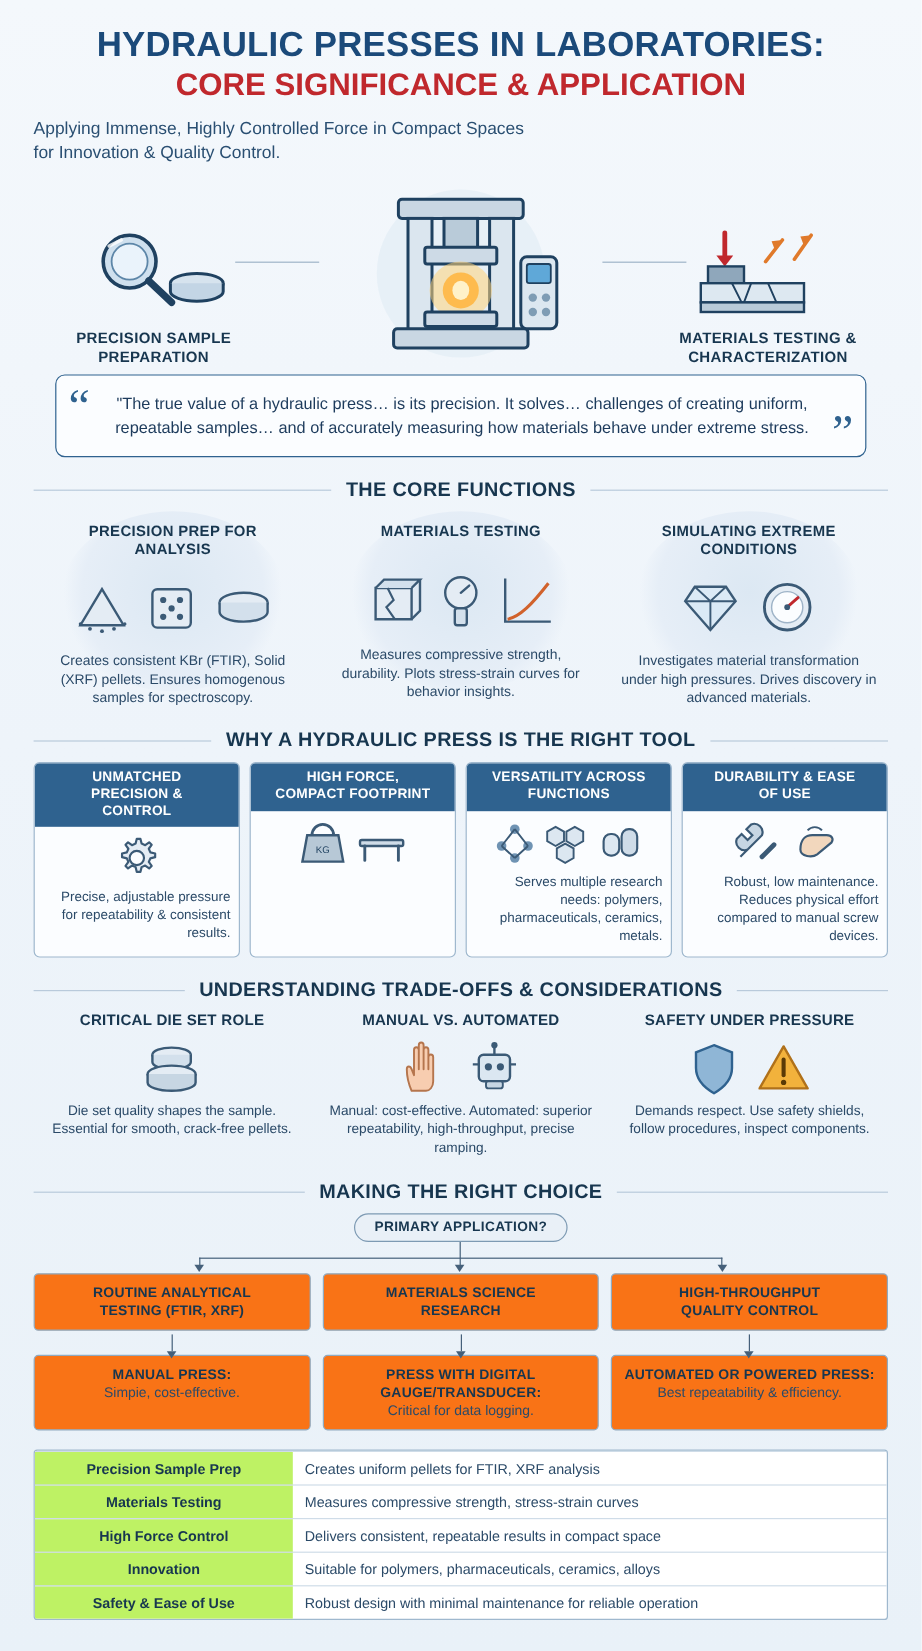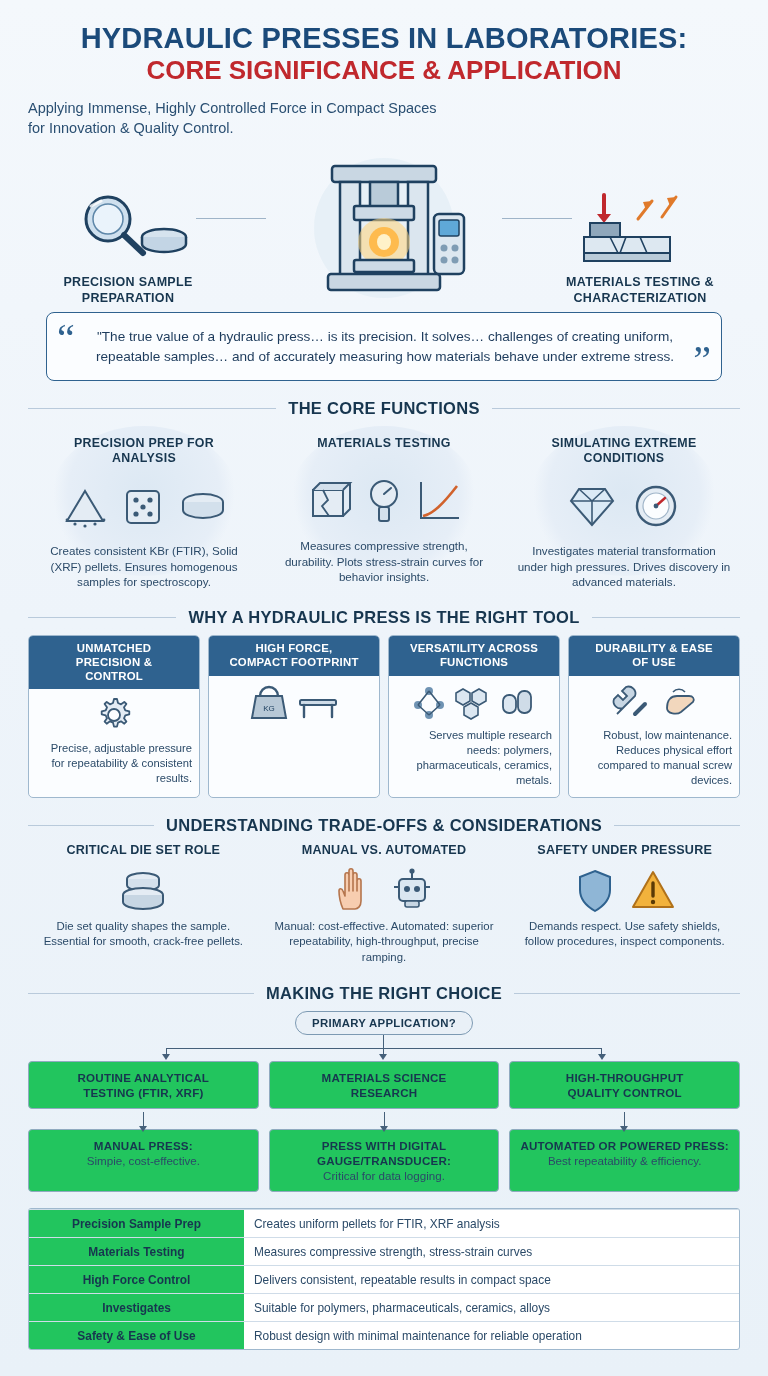--- a/index.html
+++ b/index.html
@@ -189,7 +189,7 @@
     flex: 1;
     border: 1px solid #90aac0;
     border-radius: 4px;
-    background: #22c55e;
+    background: #f97316;
     text-align: center;
     padding: 8px 6px;
     font-size: 11.6px;

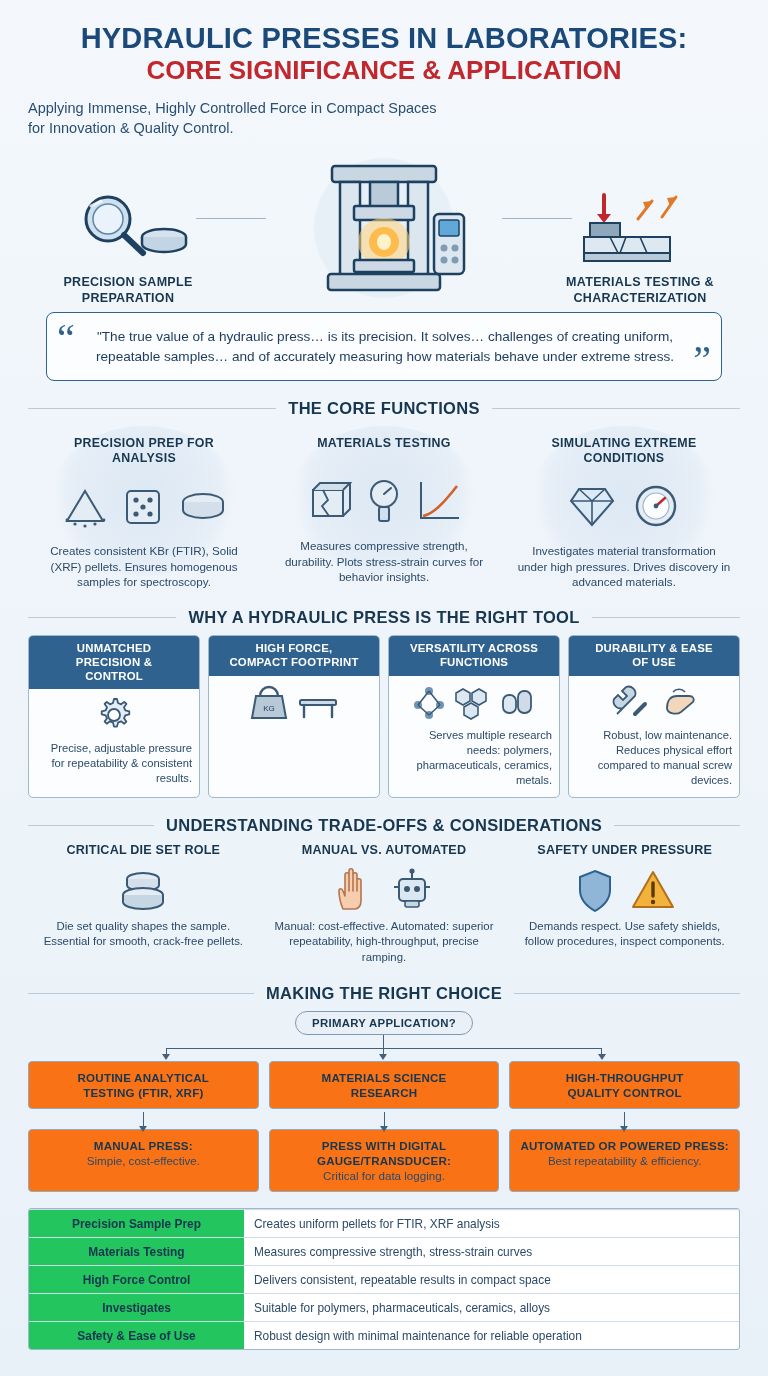--- a/index.html
+++ b/index.html
@@ -215,7 +215,7 @@
   }
   table { width: 100%; border-collapse: collapse; }
   td { font-size: 11.9px; padding: 6.5px 10px; border-top: 1px solid #cfdce8; }
-  td.k { width: 215px; font-weight: bold; color: #17364f; text-align: center; background: #22c55e; }
+  td.k { width: 215px; font-weight: bold; color: #17364f; text-align: center; background: #bef264; }
   td.v { color: #2b4a68; }
 </style>
 </head>

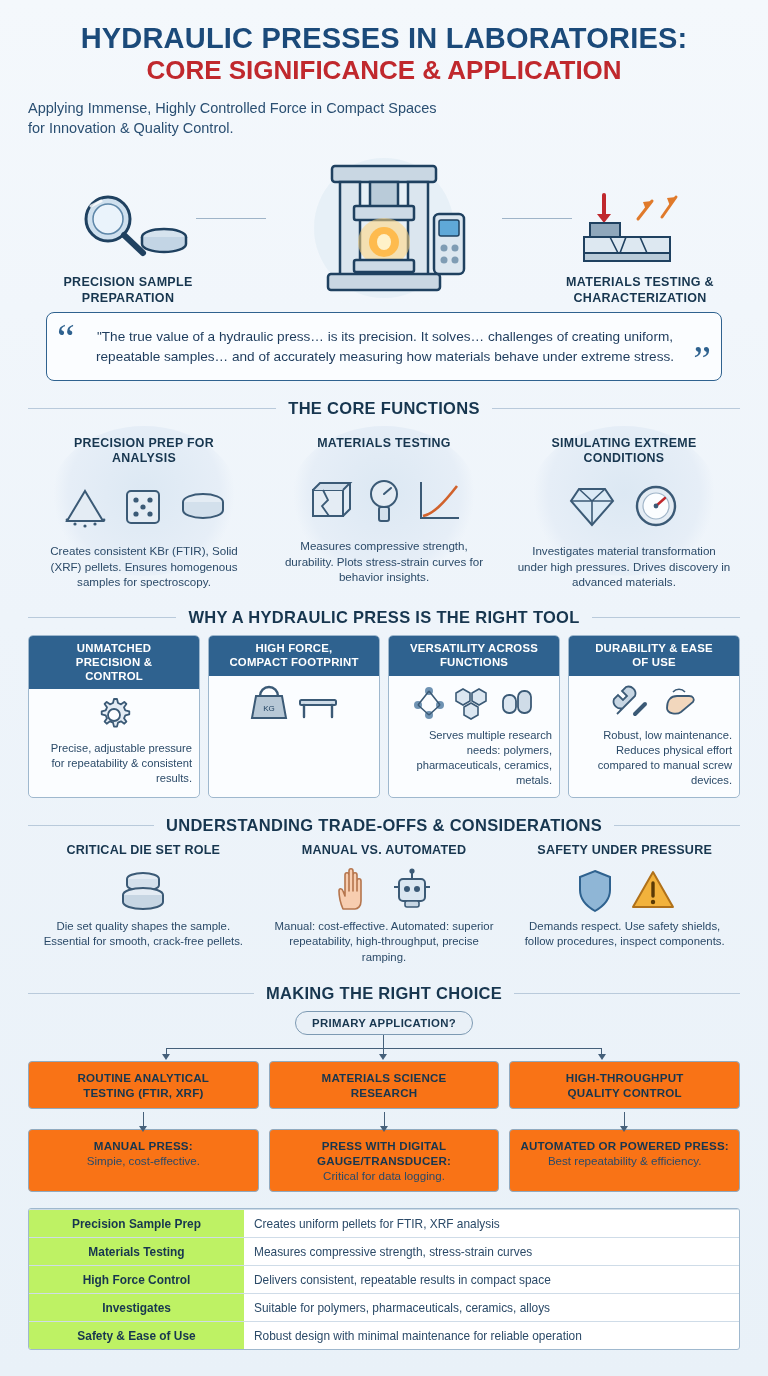--- a/index.html
+++ b/index.html
@@ -582,7 +582,7 @@
         <td class="v">Delivers consistent, repeatable results in compact space</td>
       </tr>
       <tr>
-        <td class="k">Investigates</td>
+        <td class="k">Innovation</td>
         <td class="v">Suitable for polymers, pharmaceuticals, ceramics, alloys</td>
       </tr>
       <tr>

